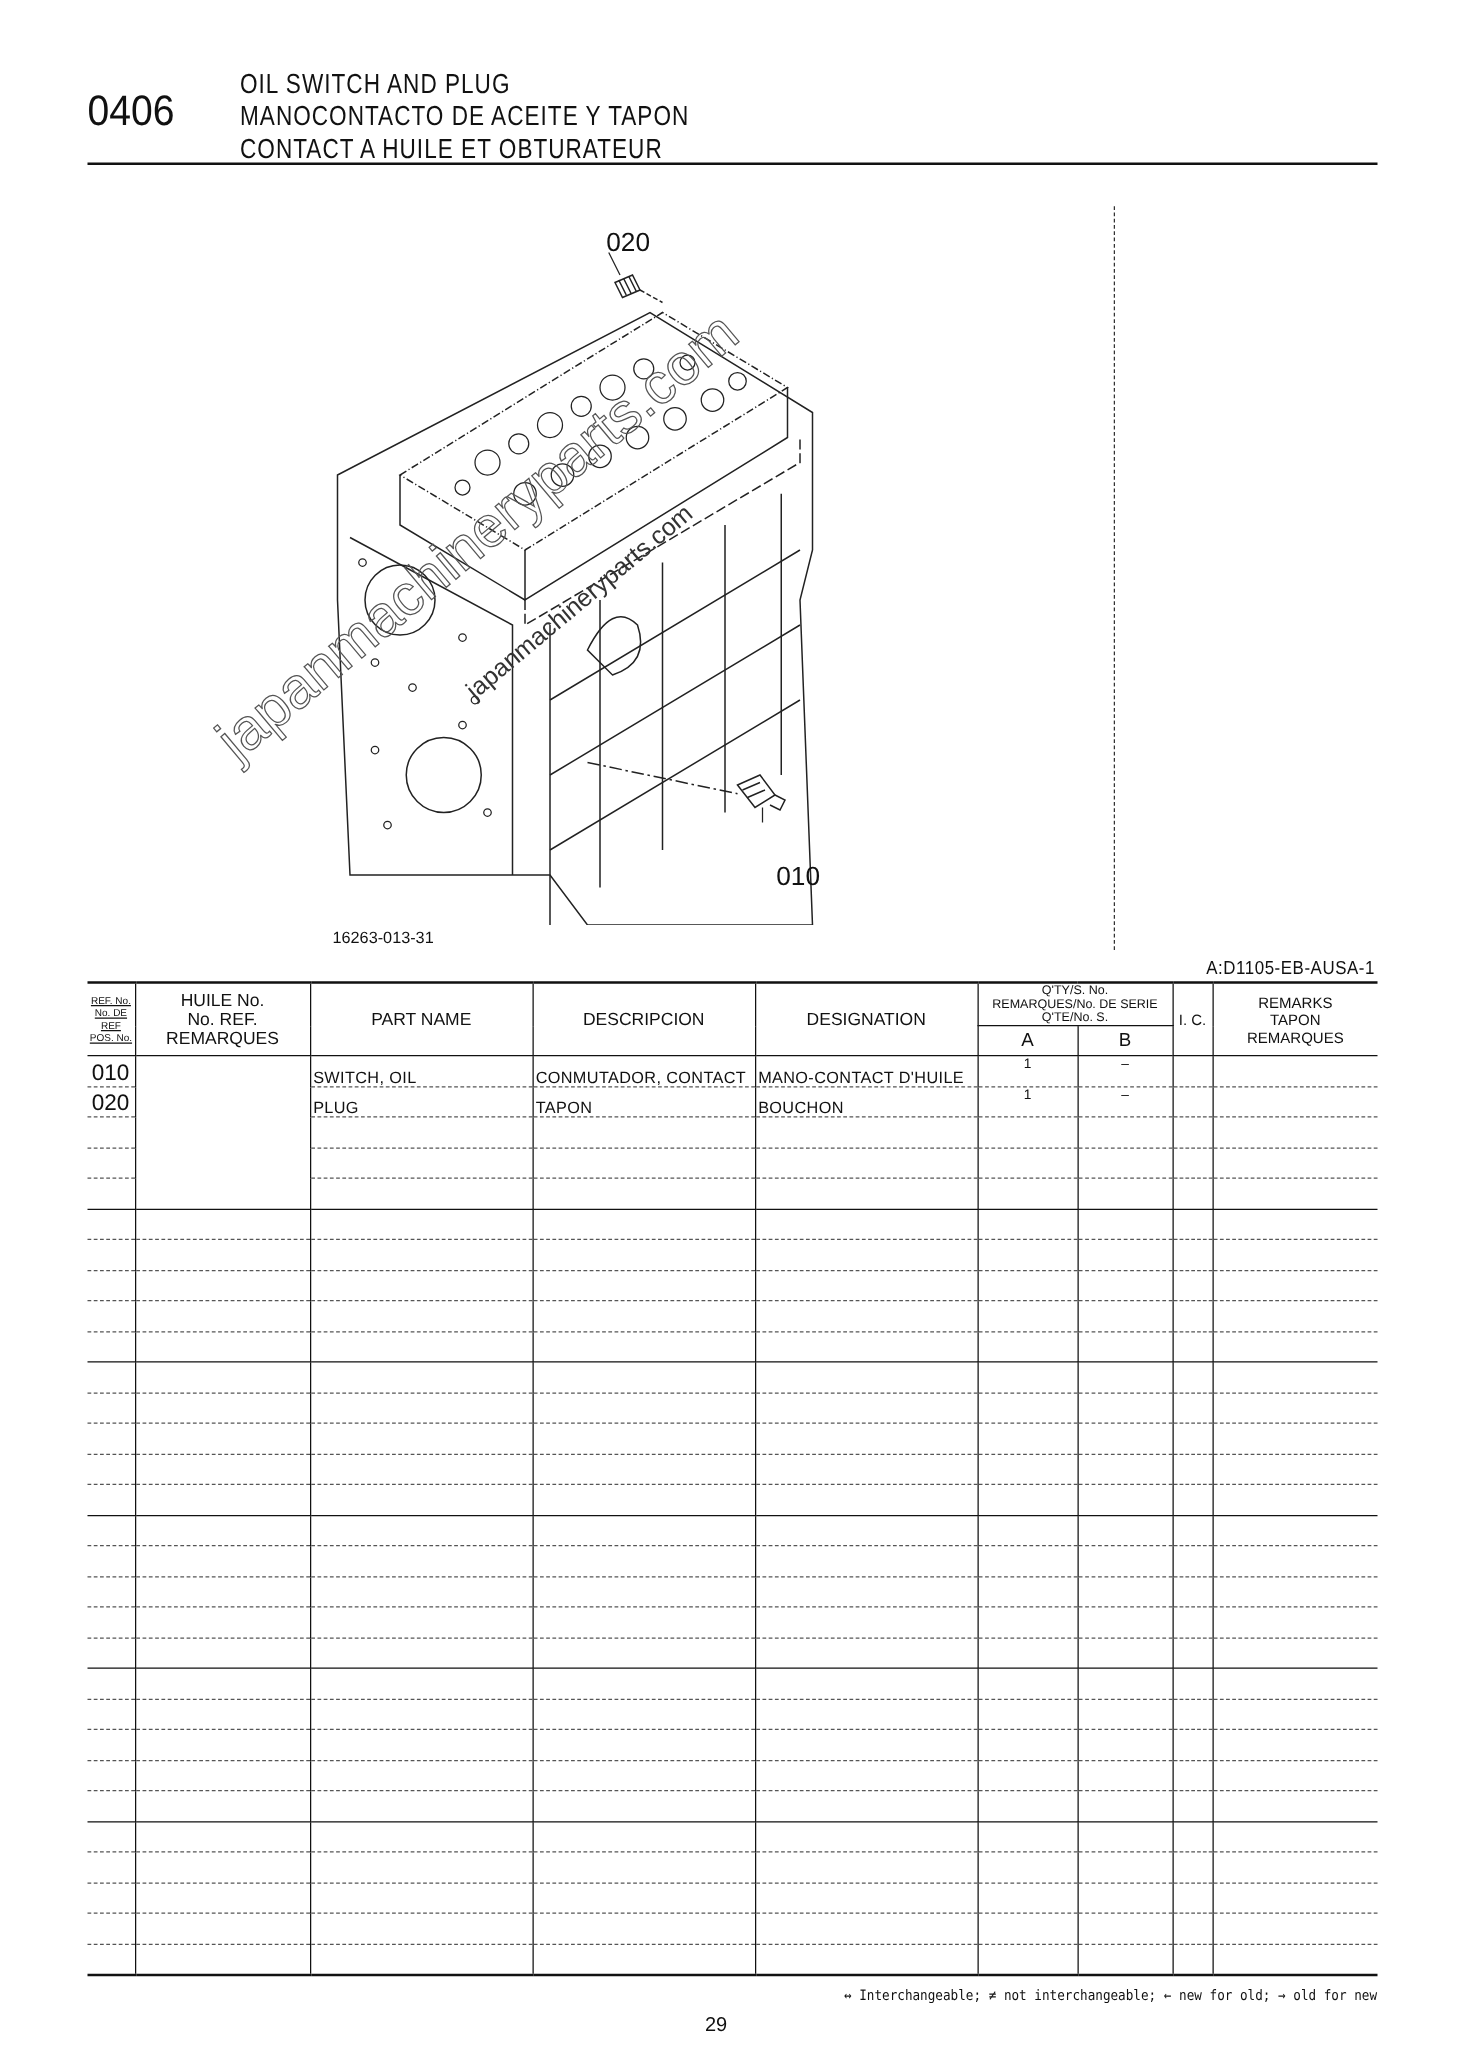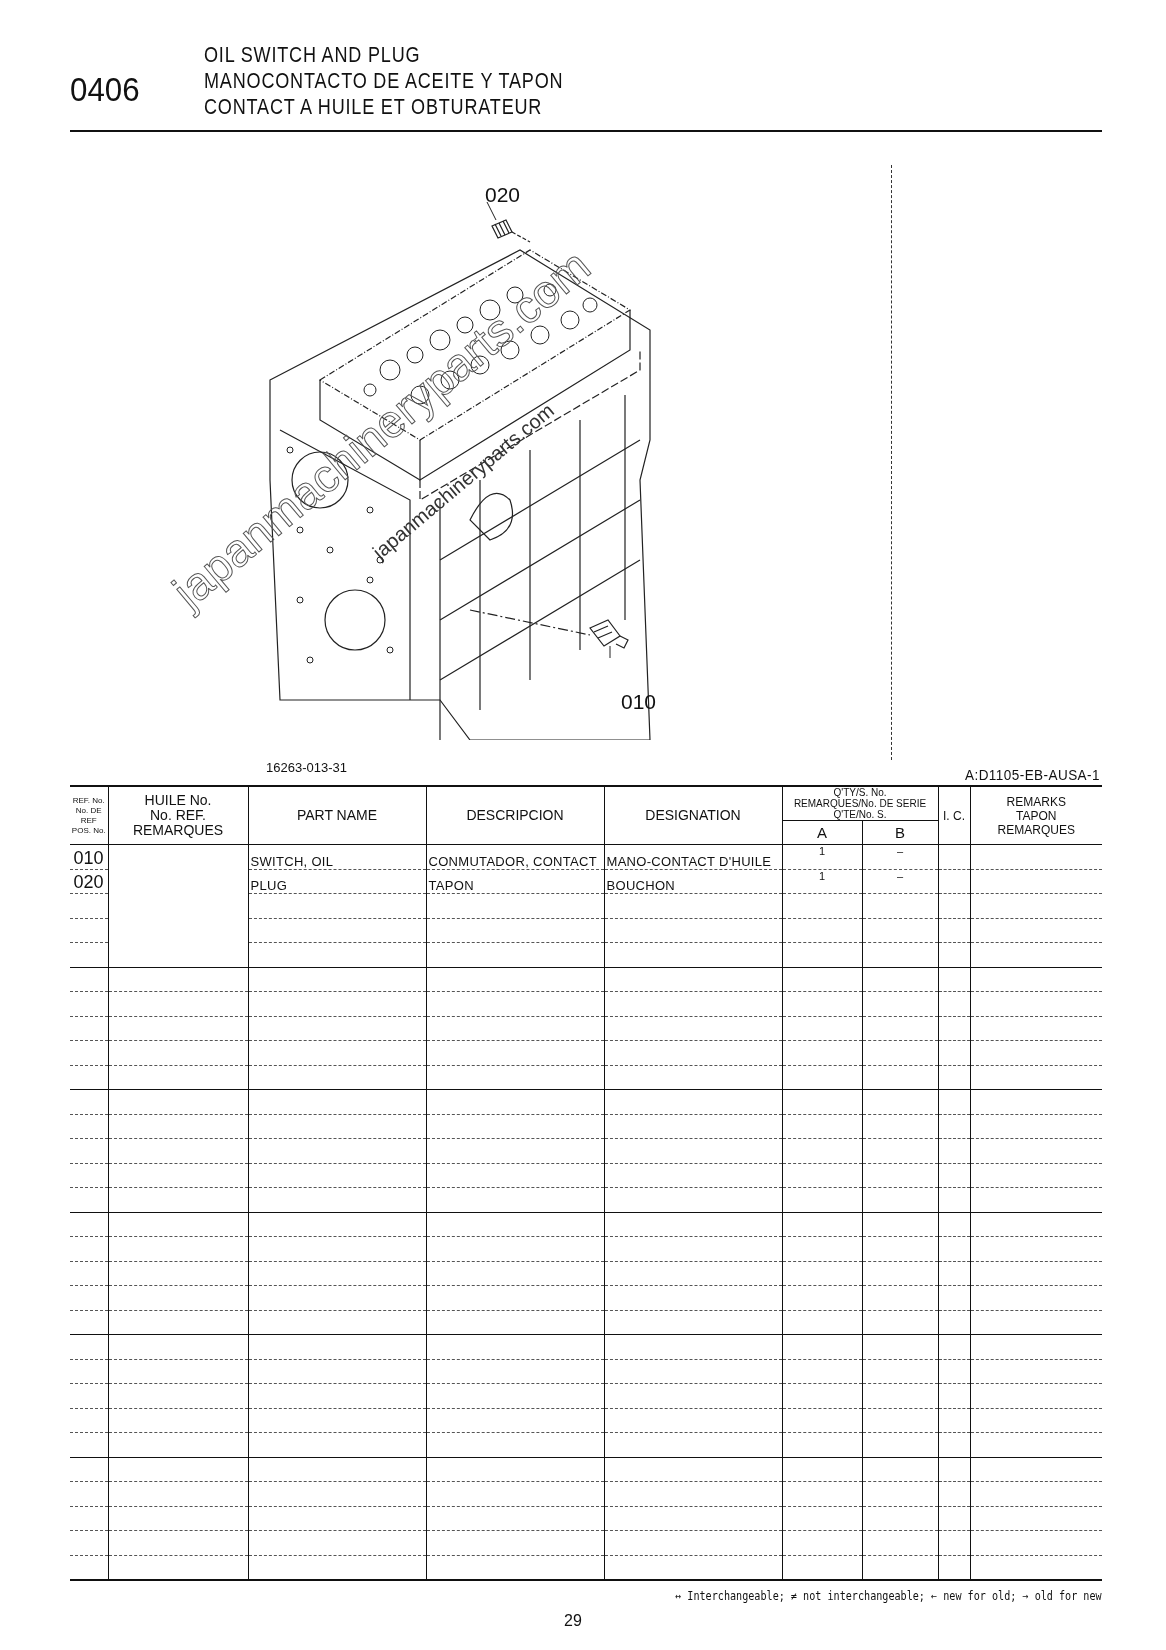--- a/index.html
+++ b/index.html
@@ -12,7 +12,7 @@
     left: 70px; top: 70px; font-family: "Liberation Sans", sans-serif;
     font-size: 34px; font-weight: normal; letter-spacing: 0px; transform: scaleX(0.92); transform-origin: left;
   }
-  .titles { left: 192px; top: 42px; margin-left: 12px; }
+  .titles { left: 192px; top: 54px; }
   .titles div {
     font-family: "Liberation Sans", sans-serif; font-size: 22px; line-height: 26px;
     letter-spacing: 1px; transform: scaleX(0.82); transform-origin: left; white-space: nowrap;

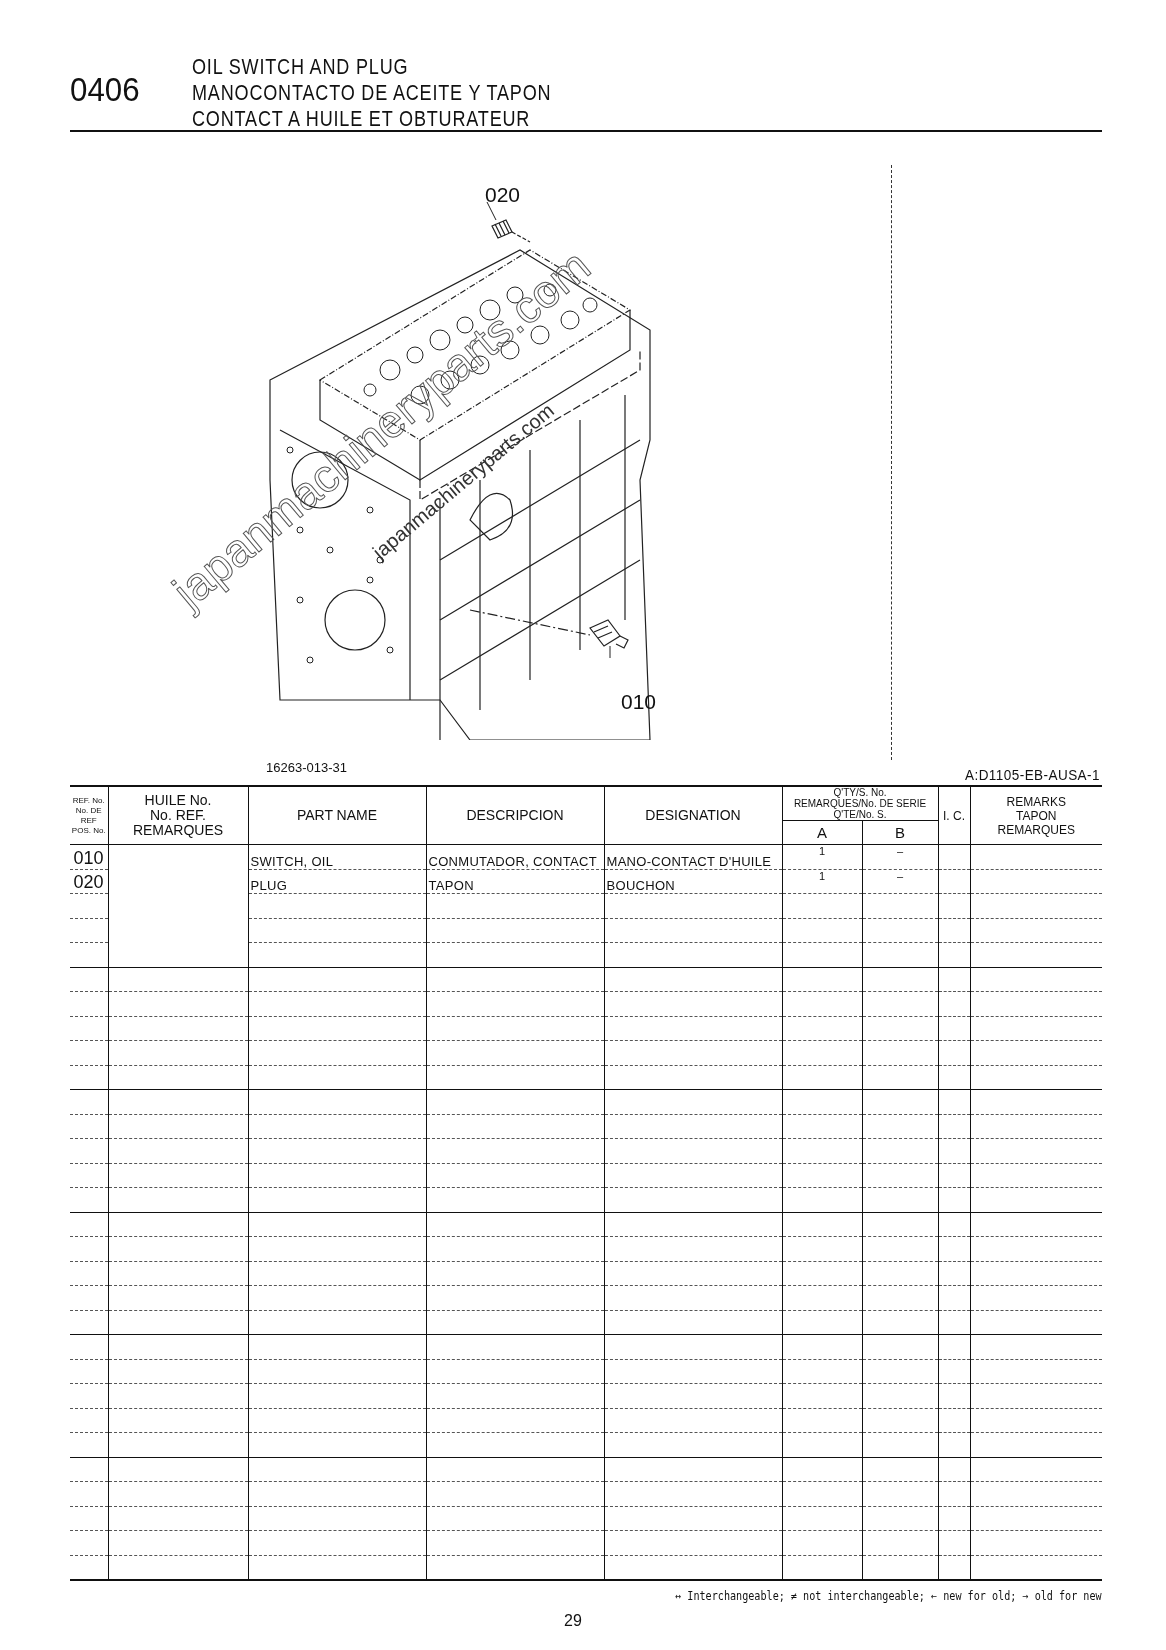--- a/index.html
+++ b/index.html
@@ -21,7 +21,7 @@
   .vdash { left: 891px; top: 165px; height: 595px; border-left: 1.5px dashed #333; width: 0; }
   .drawing { left: 170px; top: 180px; width: 560px; height: 560px; }
   .callout { font-family: "Liberation Sans", sans-serif; font-size: 21px; }
-  .figno { left: 266px; top: 760px; font-family: "Liberation Sans", sans-serif; font-size: 13px; }
+  .figno { left: 266px; top: 742px; font-family: "Liberation Sans", sans-serif; font-size: 13px; }
   .model { right: 66px; top: 766px; font-family: "Liberation Sans", sans-serif; font-size: 15px; letter-spacing: 0.5px; transform: scaleX(0.9); transform-origin: right; }
   table.parts {
     position: absolute; left: 70px; top: 785px; width: 1032px;

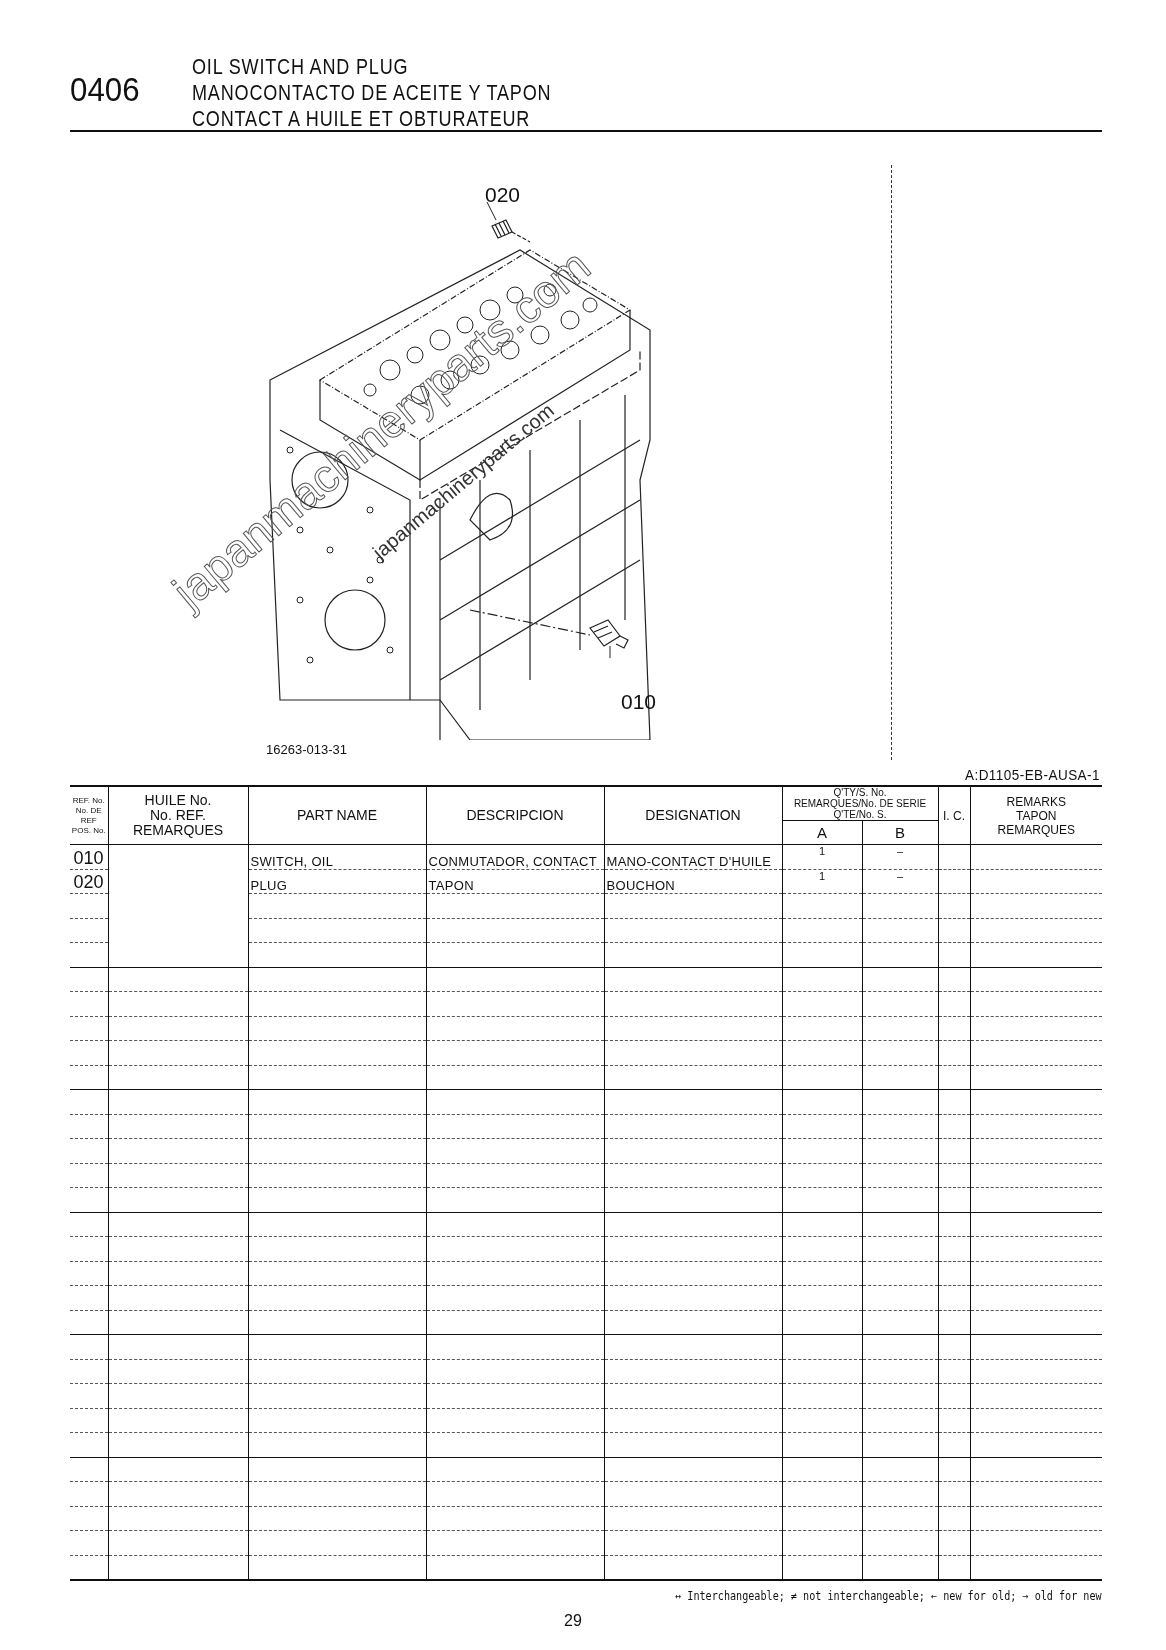--- a/index.html
+++ b/index.html
@@ -36,7 +36,7 @@
   table.parts thead tr:first-child th { border-top: 2.5px solid #111; }
   table.parts th:first-child { border-left: none; }
   table.parts th:last-child { border-right: none; }
-  .h-small { font-size: 8px !important; line-height: 10px !important; }
+  .h-small { font-size: 8px !important; line-height: 10px !important; text-decoration: underline; }
   .h-qty { font-size: 10px !important; line-height: 11px !important; }
   .h-rem { font-size: 12px !important; line-height: 14px !important; }
   table.parts td {

